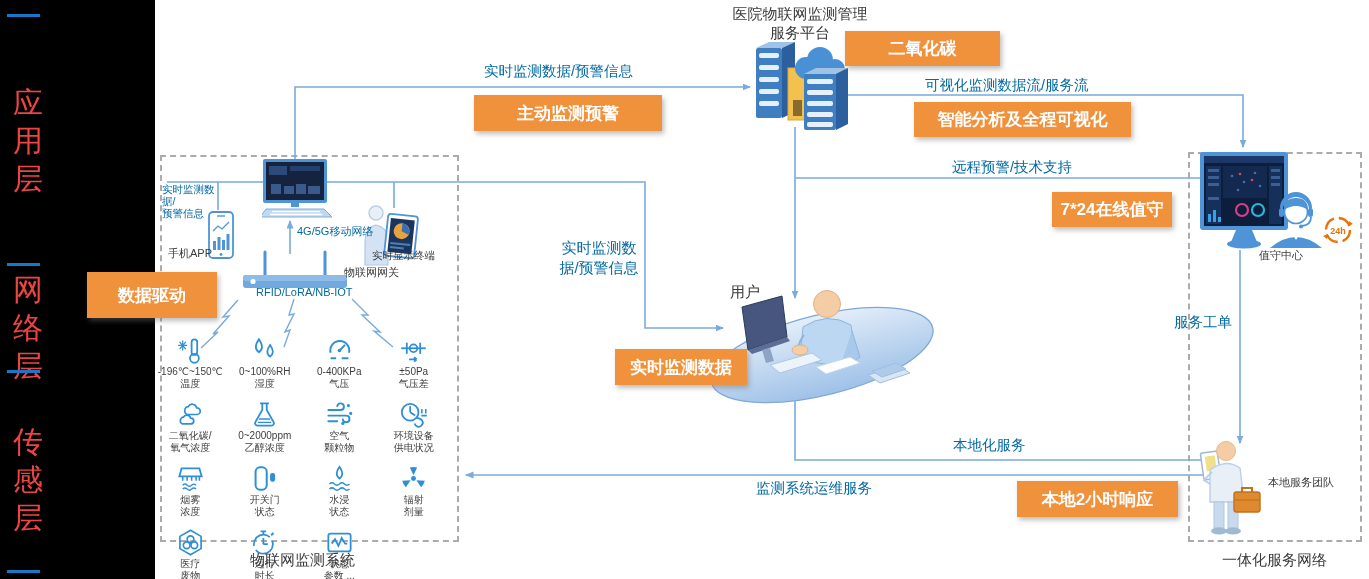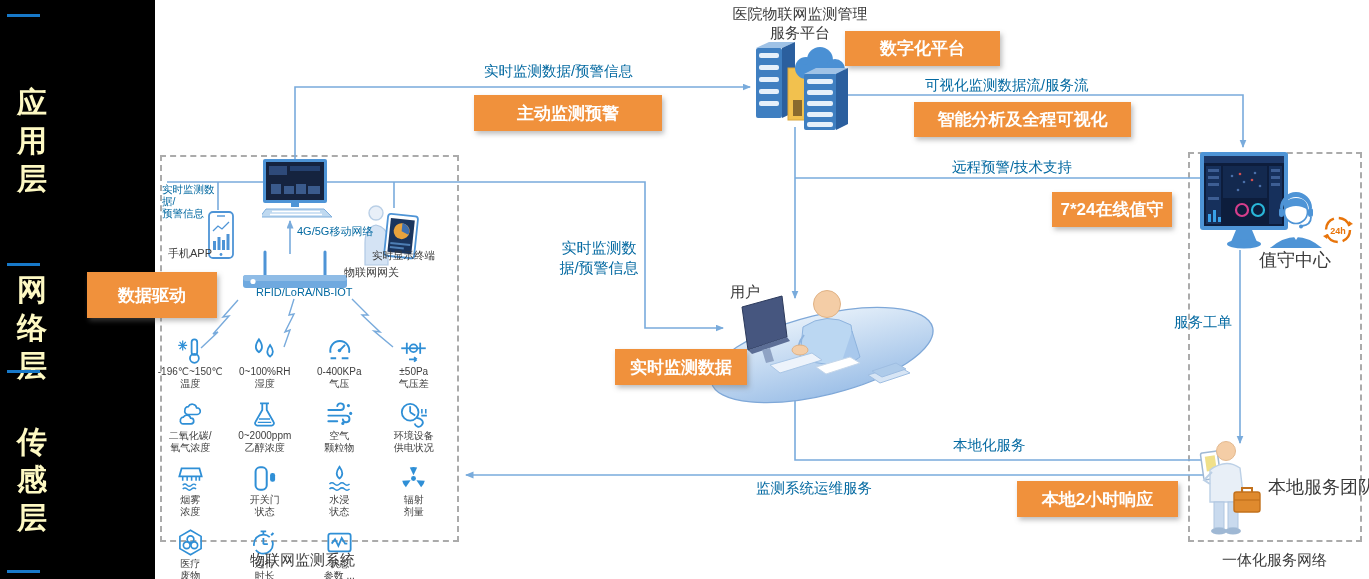--- a/index.html
+++ b/index.html
@@ -447,7 +447,7 @@
     </g>
   </svg>
 
-  <div class="badge" style="left:845px;top:31px;width:155px;height:35px">数字化平台</div>
+  <div class="badge" style="left:845px;top:31px;width:155px;height:35px">二氧化碳</div>
   <div class="badge" style="left:474px;top:95px;width:188px;height:36px">主动监测预警</div>
   <div class="badge" style="left:914px;top:102px;width:217px;height:35px">智能分析及全程可视化</div>
   <div class="badge" style="left:1052px;top:192px;width:120px;height:35px">7*24在线值守</div>

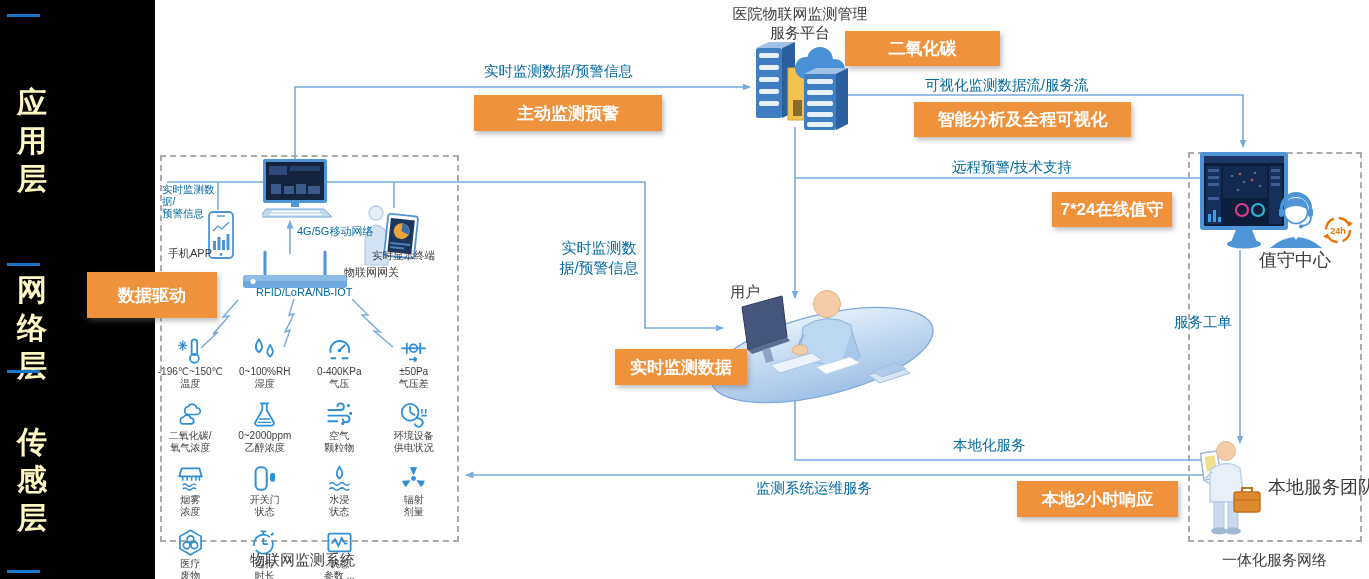--- a/index.html
+++ b/index.html
@@ -7,8 +7,8 @@
          font-family:"Liberation Sans","DejaVu Sans",sans-serif;}
   
   .sidebar{position:absolute;left:0;top:0;width:155px;height:579px;background:#000;}
-  .layer-label{position:absolute;left:13px;width:34px;color:#fef9c3;font-size:30px;
-               line-height:38px;font-weight:700;word-break:break-all;letter-spacing:0;text-align:right;}
+  .layer-label{position:absolute;left:13px;width:34px;color:#ef4444;font-size:30px;
+               line-height:38px;font-weight:400;word-break:break-all;letter-spacing:0;}
   .sep{position:absolute;left:7px;width:33px;height:3px;background:#1778C8;}
   
   .dashbox{position:absolute;border:2px dashed #ABABAB;background:transparent;}

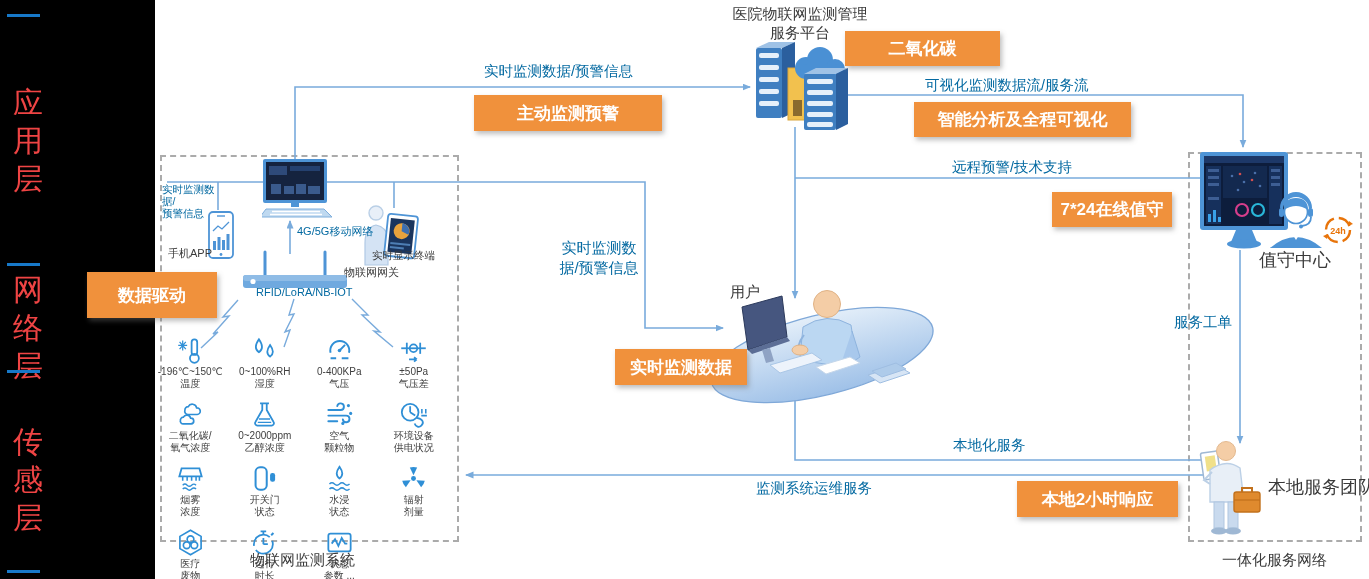--- a/index.html
+++ b/index.html
@@ -19,7 +19,7 @@
   
   .flowlabel{position:absolute;color:#0369a1;font-size:14.5px;white-space:nowrap;z-index:5;}
   .flowlabel.small{font-size:11px;}
-  .blacklabel{position:absolute;color:#3A3A3A;font-size:18px;white-space:nowrap;z-index:5;}
+  .blacklabel{position:absolute;color:#3A3A3A;font-size:11px;white-space:nowrap;z-index:5;}
   .blacklabel.small{font-size:11px;}
   .center-text{text-align:center;}
   

